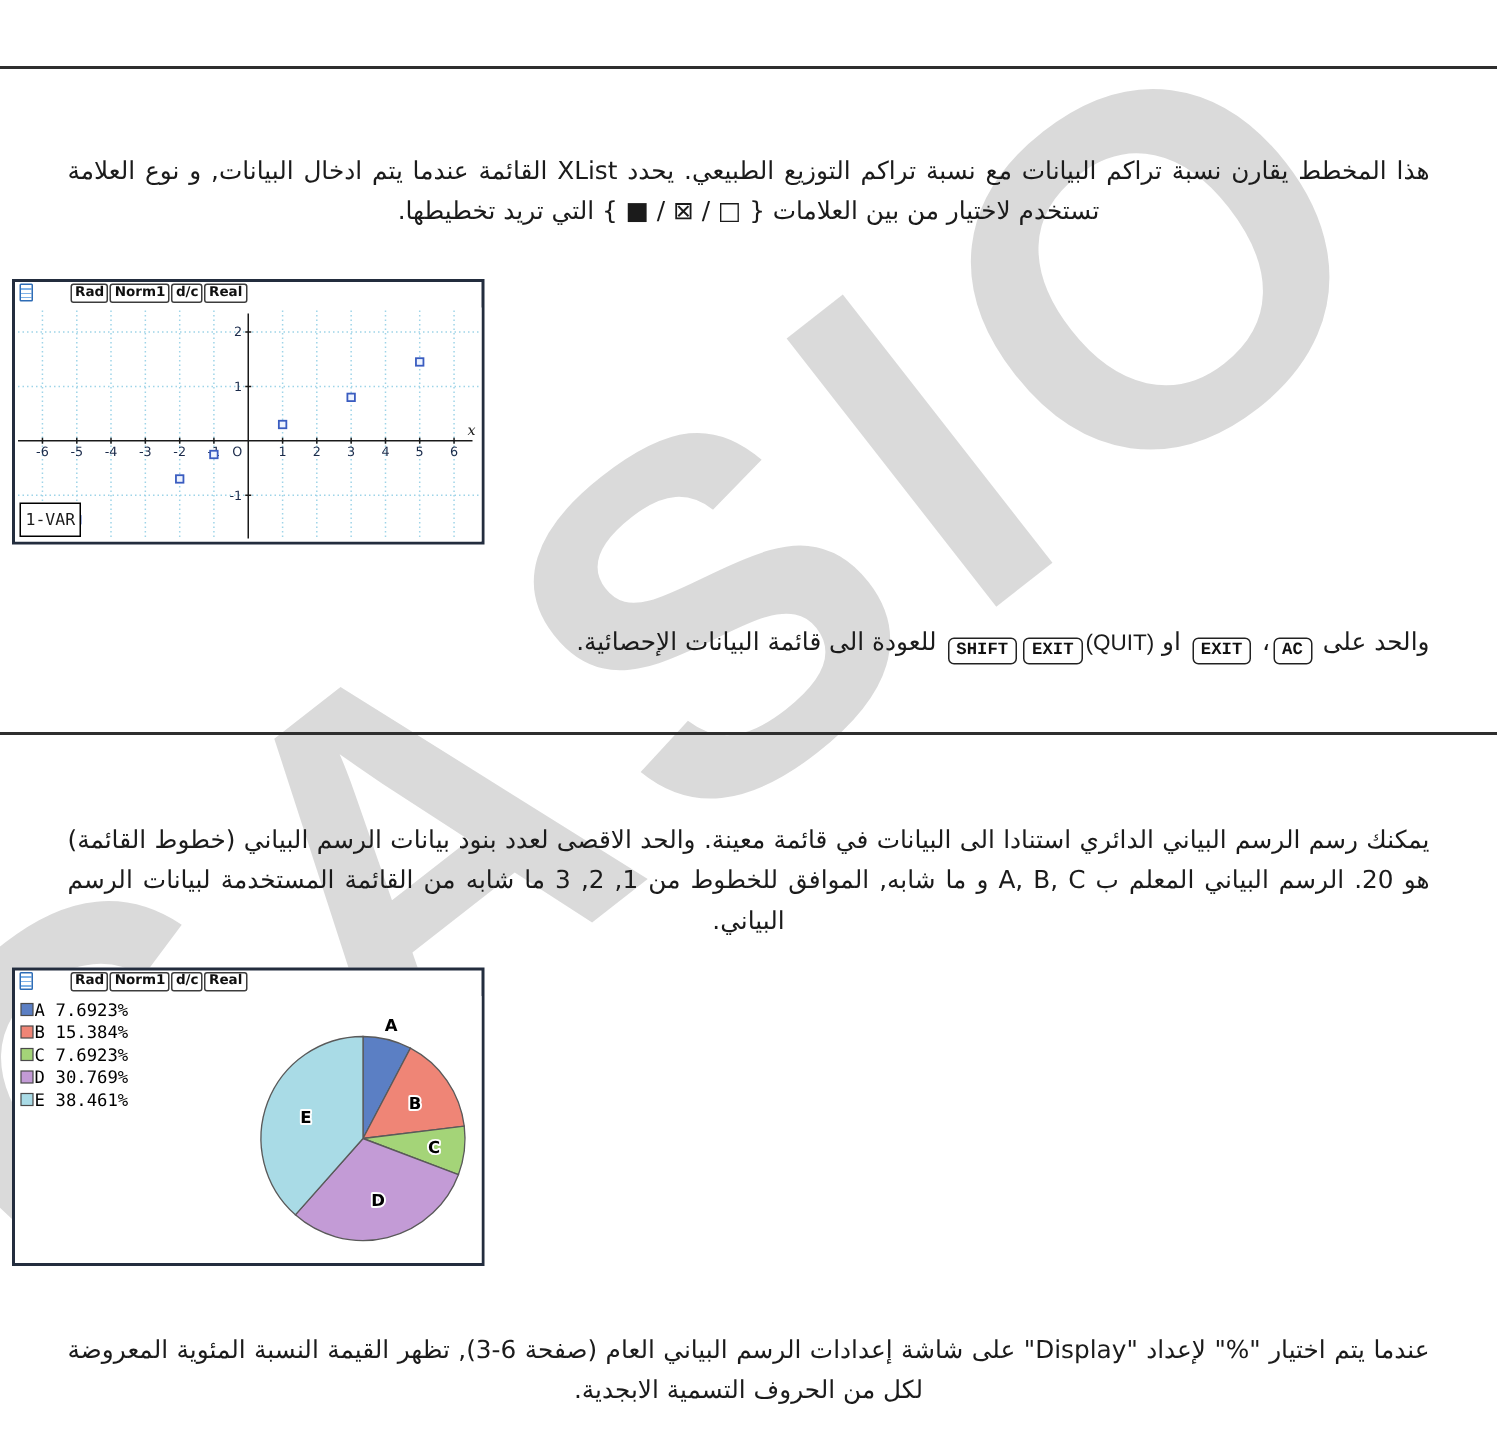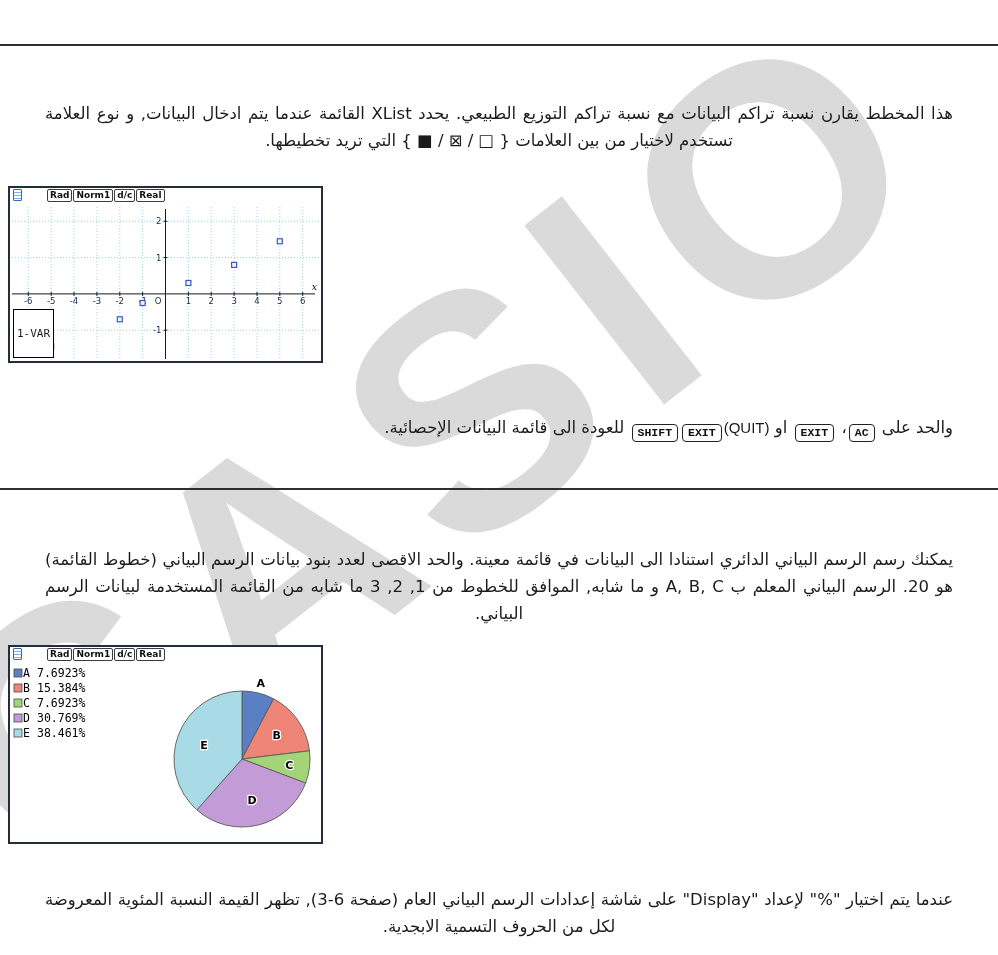--- a/index.html
+++ b/index.html
@@ -53,7 +53,7 @@
   .badge.gap{}
   .calc-screen svg{display:block;background:#fff}
   .mode-label{position:absolute;left:3px;bottom:3px;border:1px solid #000;background:#fff;
-    font-family:"DejaVu Sans Mono",monospace;font-size:11px;line-height:13px;padding:17px 3px}
+    font-family:"DejaVu Sans Mono",monospace;font-size:11px;line-height:13px;padding:4px 3px}
 
   svg .grid{stroke:#9ed4e8;stroke-width:1;stroke-dasharray:1 2;fill:none}
   svg .axis{stroke:#1a1a1a;stroke-width:1}

